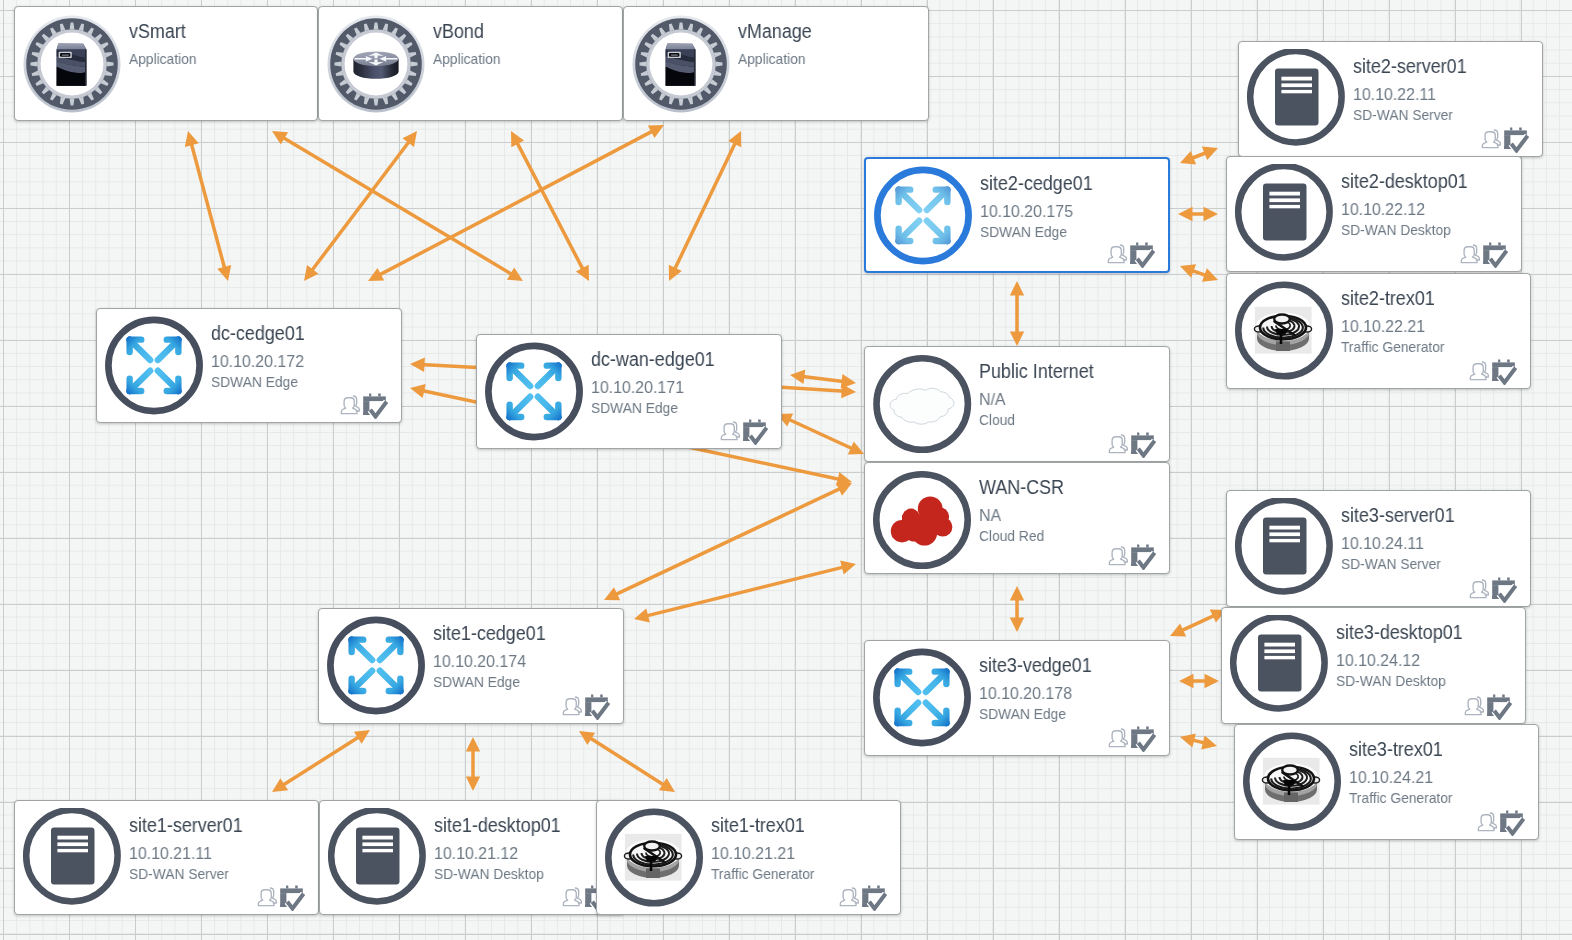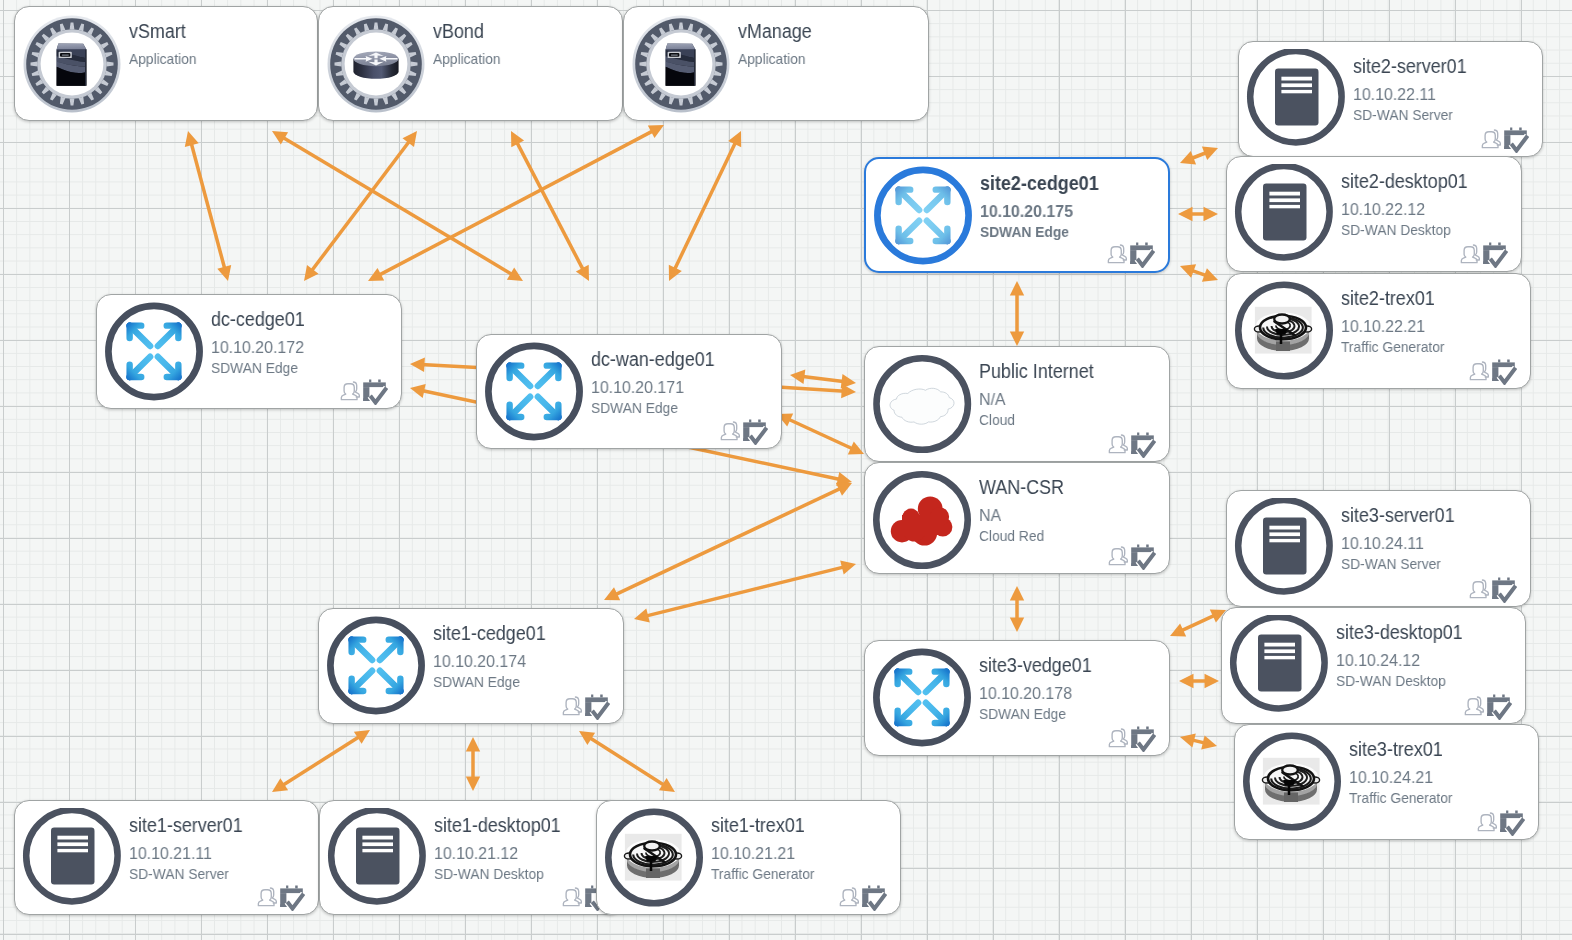--- a/index.html
+++ b/index.html
@@ -19,7 +19,7 @@
     background-position: 3px 10px, 3px 10px, 3px 10px, 3px 10px;
   }
   svg.links{position:absolute;left:0;top:0;width:1572px;height:940px;pointer-events:none;}
-  .node{position:absolute;background:#fff;border:1px solid #a0a4a4;border-radius:15px;
+  .node{position:absolute;background:#fff;border:1px solid #a0a4a4;border-radius:4px;
         box-sizing:border-box;box-shadow:0 1px 3px rgba(0,0,0,0.22);overflow:hidden;}
   .node.sel{border:2px solid #2a7adb;font-weight:bold;}
   .ttl{position:absolute;-webkit-font-smoothing:antialiased;color:#3a4552;font-size:19.5px;line-height:20px;white-space:nowrap;transform:scaleX(0.92) translateZ(0);transform-origin:0 50%;will-change:transform;}

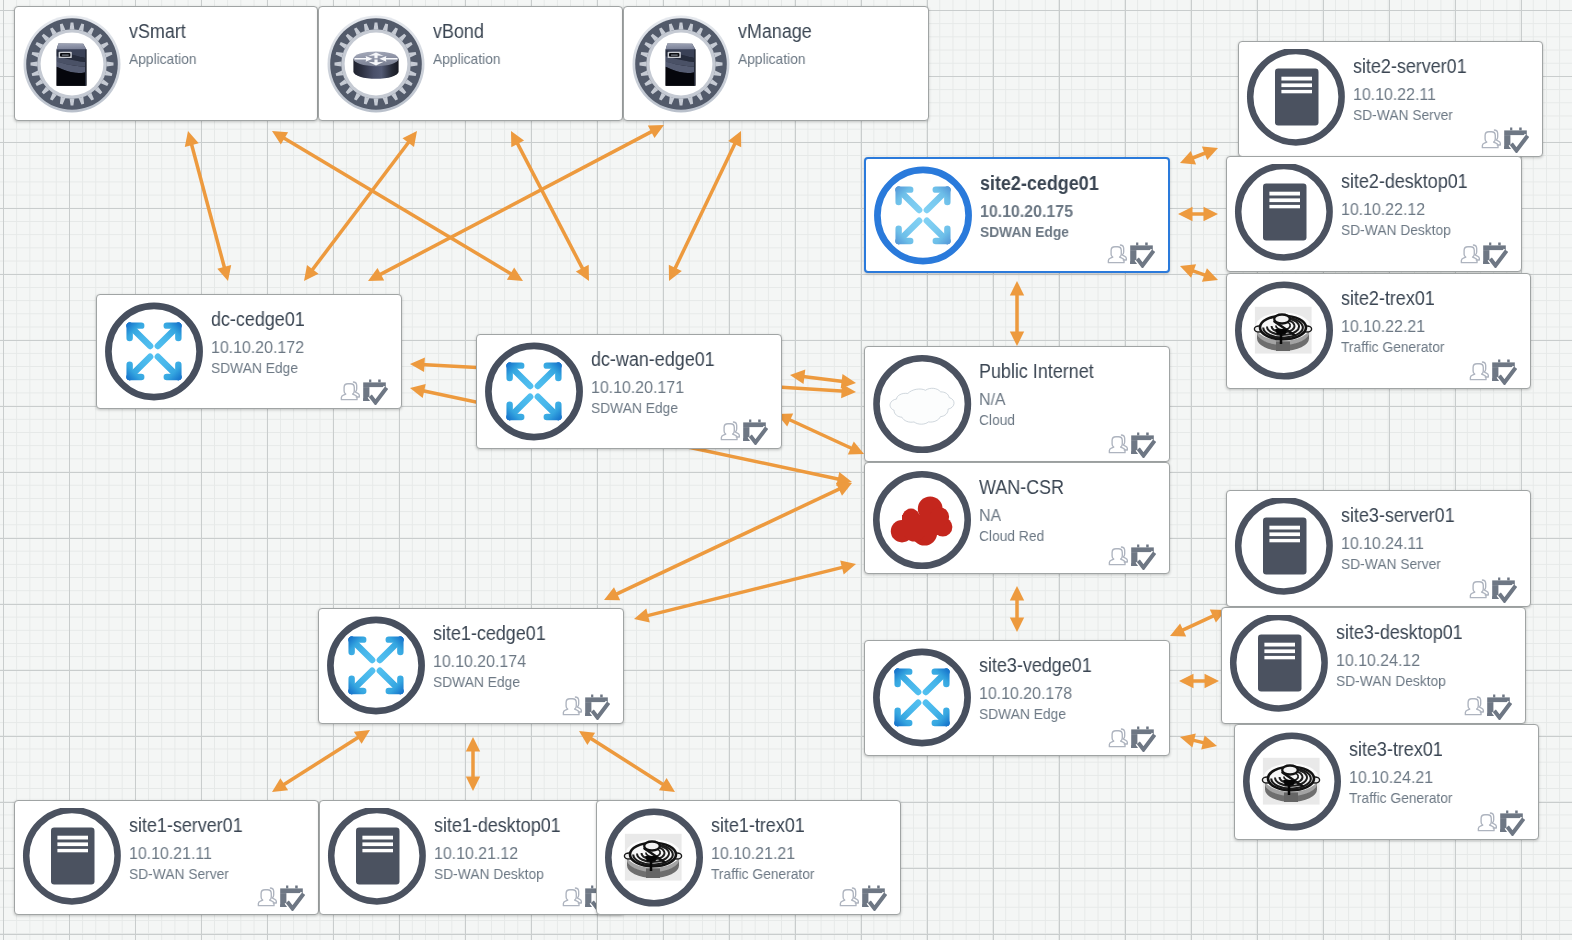--- a/index.html
+++ b/index.html
@@ -21,7 +21,7 @@
   svg.links{position:absolute;left:0;top:0;width:1572px;height:940px;pointer-events:none;}
   .node{position:absolute;background:#fff;border:1px solid #a0a4a4;border-radius:4px;
         box-sizing:border-box;box-shadow:0 1px 3px rgba(0,0,0,0.22);overflow:hidden;}
-  .node.sel{border:2px solid #2a7adb;font-weight:bold;}
+  .node.sel{border:2px solid #2a7adb;}
   .ttl{position:absolute;-webkit-font-smoothing:antialiased;color:#3a4552;font-size:19.5px;line-height:20px;white-space:nowrap;transform:scaleX(0.92) translateZ(0);transform-origin:0 50%;will-change:transform;}
   .ip{position:absolute;-webkit-font-smoothing:antialiased;color:#6c7884;font-size:16.5px;line-height:17px;white-space:nowrap;transform:scaleX(0.965) translateZ(0);transform-origin:0 50%;will-change:transform;}
   .typ{position:absolute;-webkit-font-smoothing:antialiased;color:#6c7884;font-size:15px;line-height:15px;white-space:nowrap;transform:scaleX(0.92) translateZ(0);transform-origin:0 50%;will-change:transform;}

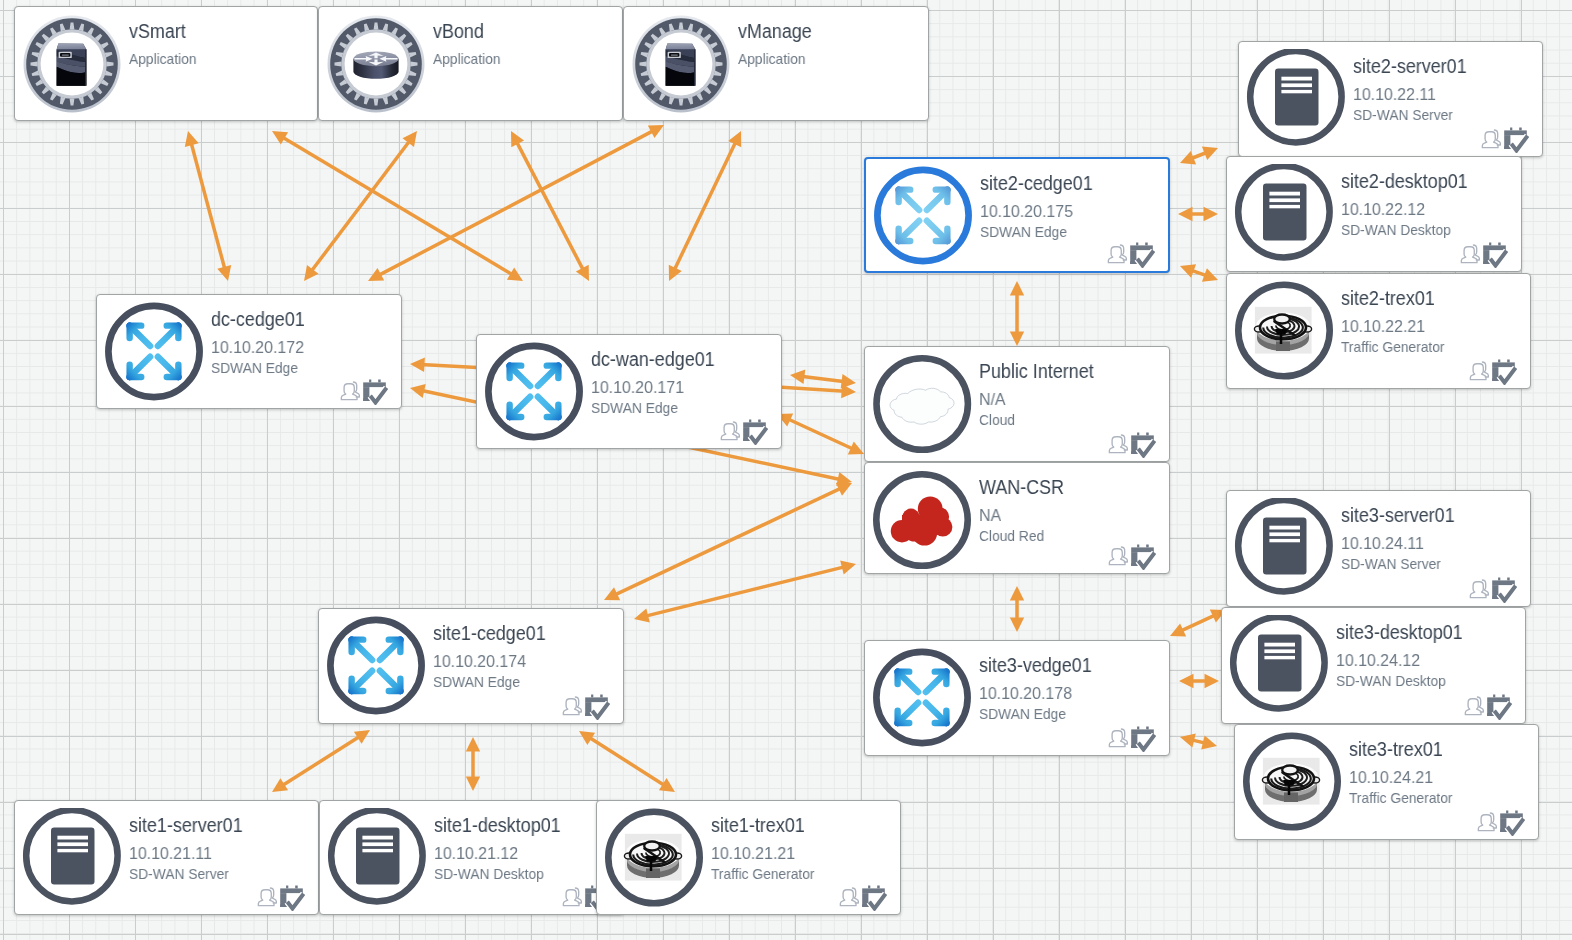--- a/index.html
+++ b/index.html
@@ -486,7 +486,7 @@
             </svg></span>
         </div>
       </div>
-      <div class="node" style="left: 96px; top: 294px; width: 306px; height: 115px;">
+      <div class="node" style="left: 96px; top: 308px; width: 306px; height: 115px;">
         <div class="ic"><span><svg viewBox="0 0 100 100" width="100" height="100">
               <circle cx="50" cy="49.5" r="45.6" fill="none" stroke="#474f5e" stroke-width="6.7"></circle>
               <g opacity="1">

